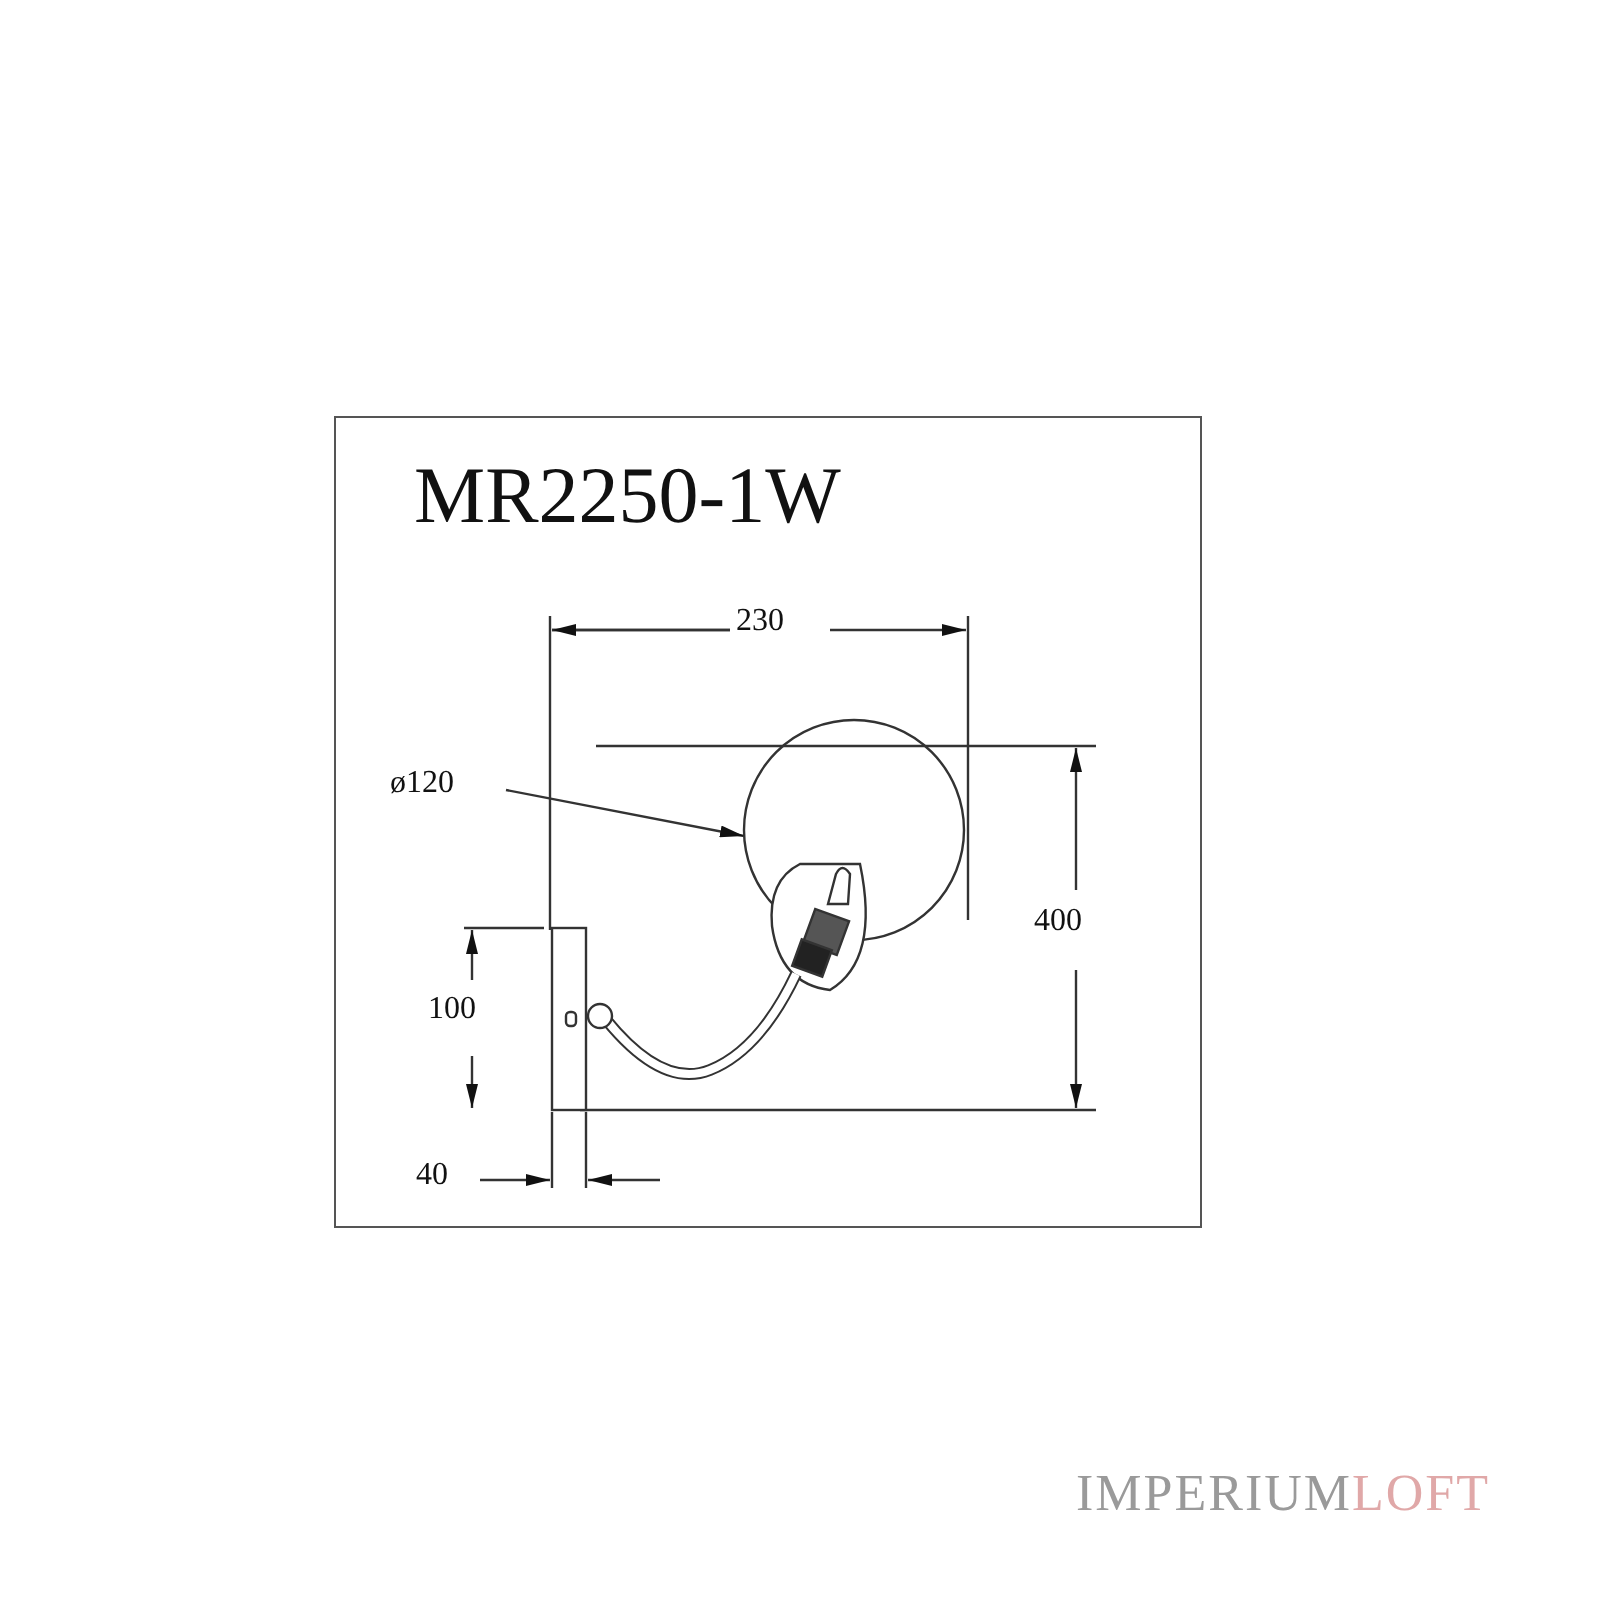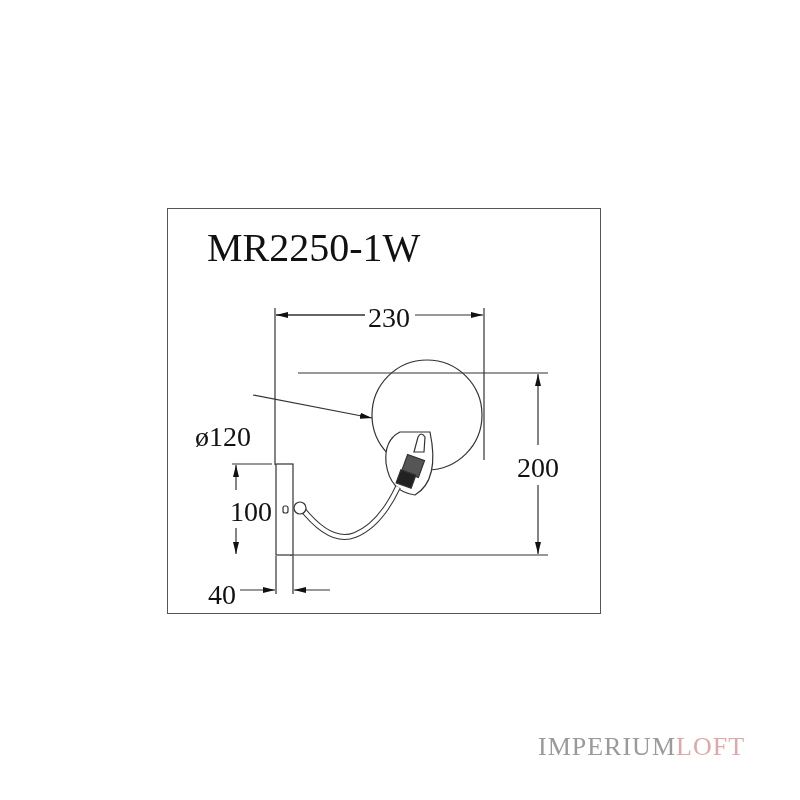--- a/index.html
+++ b/index.html
@@ -7,7 +7,7 @@
   .frame{position:absolute;left:167px;top:208px;width:434px;height:406px;border:1.5px solid #555;box-sizing:border-box;}
   .title{position:absolute;left:207px;top:224px;font-size:40px;color:#111;letter-spacing:0;}
   svg.drawing{position:absolute;left:0;top:0;}
-  .dim{position:absolute;font-size:28px;color:#111;font-family:"Liberation Serif","DejaVu Serif",serif;}
+  .dim{position:absolute;font-size:16px;color:#111;font-family:"Liberation Serif","DejaVu Serif",serif;}
   .logo{position:absolute;left:538px;top:732px;font-family:Liberation Serif, serif;font-size:26px;letter-spacing:1px;}
   .logo .a{color:#9a9a9a;}
   .logo .b{color:#e0a8a8;}

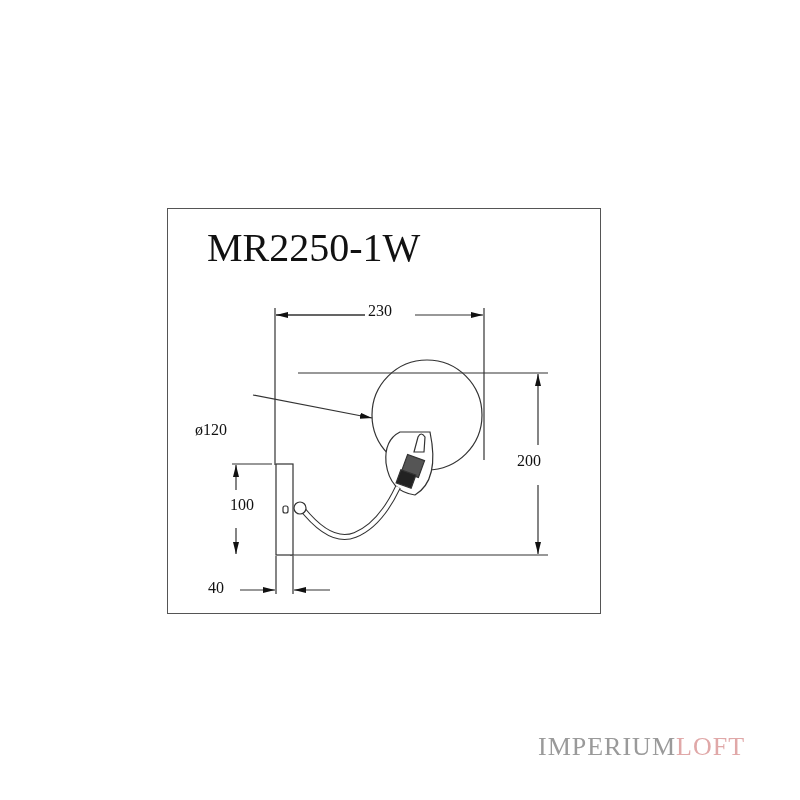--- a/index.html
+++ b/index.html
@@ -69,7 +69,7 @@
 
 <div class="dim" style="left:368px;top:302px;">230</div>
 <div class="dim" style="left:517px;top:452px;">200</div>
-<div class="dim" style="left:195px;top:383px;margin-top:38px;">ø120</div>
+<div class="dim" style="left:195px;top:383px;">ø120</div>
 <div class="dim" style="left:230px;top:496px;">100</div>
 <div class="dim" style="left:208px;top:579px;">40</div>
 

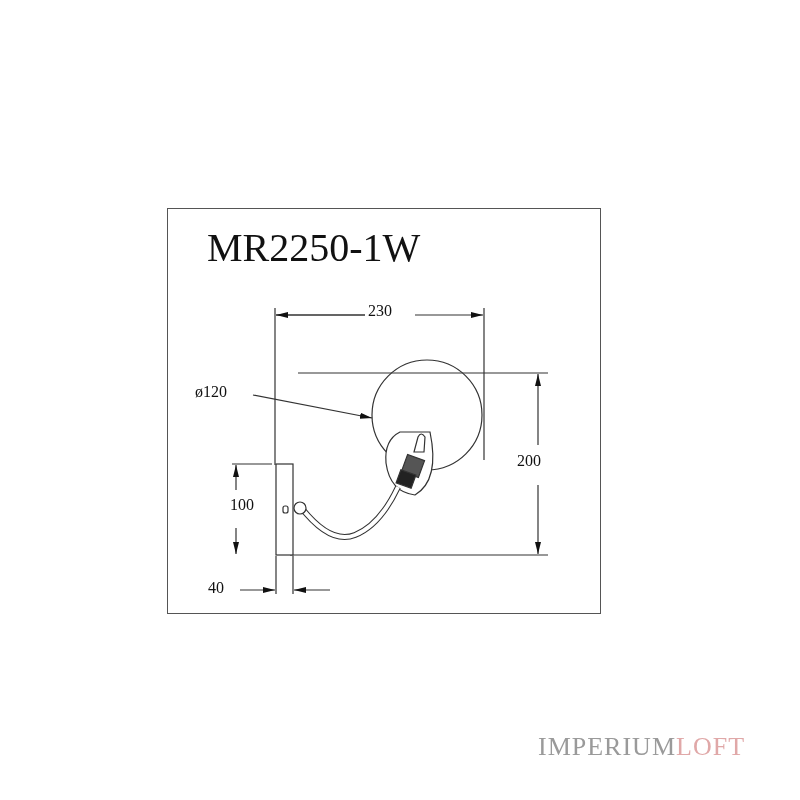--- a/index.html
+++ b/index.html
@@ -68,7 +68,7 @@
 </svg>
 
 <div class="dim" style="left:368px;top:302px;">230</div>
-<div class="dim" style="left:517px;top:452px;">200</div>
+<div class="dim" style="left:517px;top:452px;">400</div>
 <div class="dim" style="left:195px;top:383px;">ø120</div>
 <div class="dim" style="left:230px;top:496px;">100</div>
 <div class="dim" style="left:208px;top:579px;">40</div>

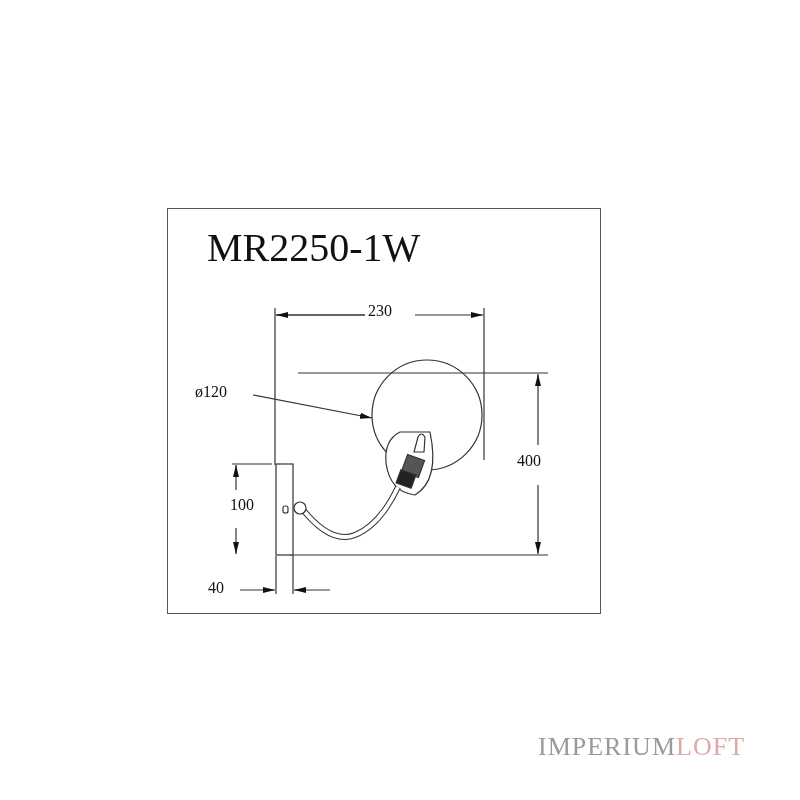--- a/index.html
+++ b/index.html
@@ -70,7 +70,7 @@
 <div class="dim" style="left:368px;top:302px;">230</div>
 <div class="dim" style="left:517px;top:452px;">400</div>
 <div class="dim" style="left:195px;top:383px;">ø120</div>
-<div class="dim" style="left:230px;top:496px;">100</div>
+<div class="dim" style="left:214px;top:496px;">100</div>
 <div class="dim" style="left:208px;top:579px;">40</div>
 
 <div class="logo">

